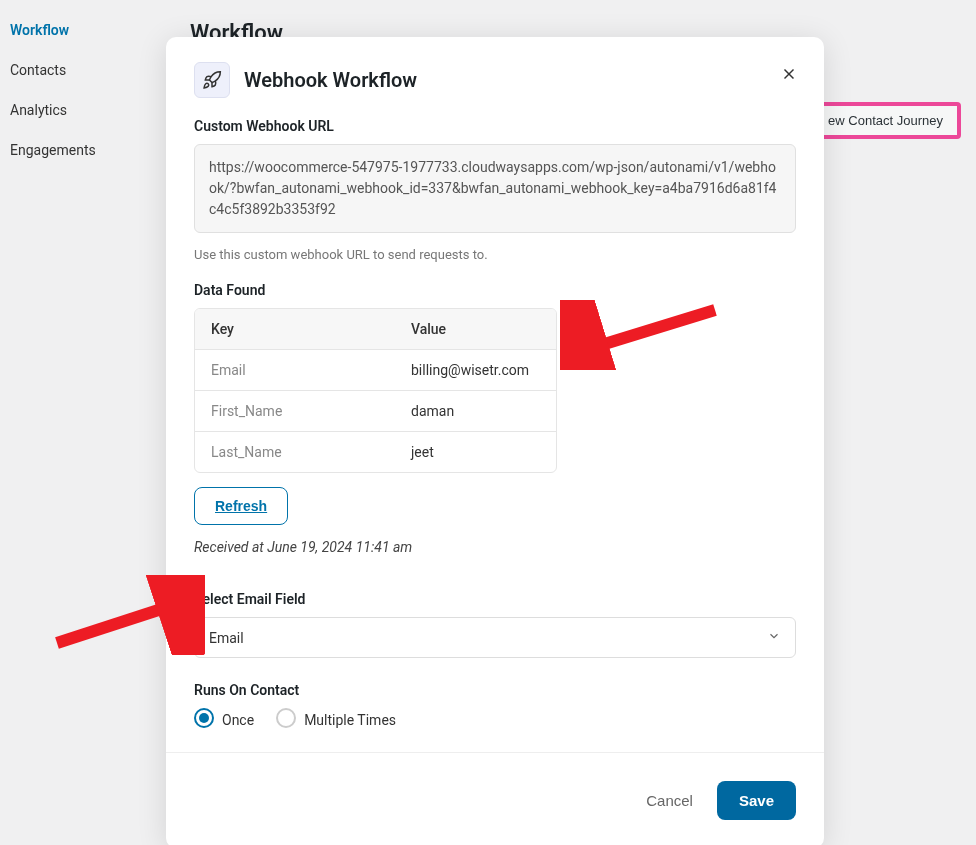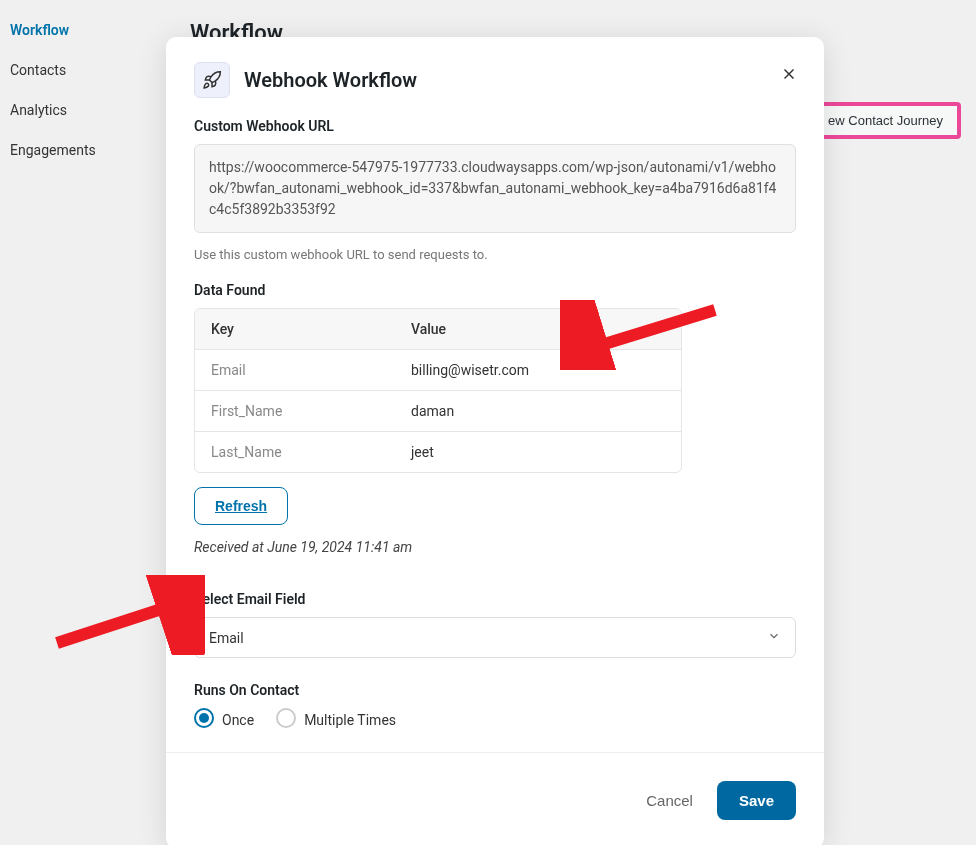--- a/index.html
+++ b/index.html
@@ -146,7 +146,7 @@
       border: 1px solid #e5e5e5;
       border-radius: 6px;
       overflow: hidden;
-      width: 488px;
+      width: 363px;
       margin-bottom: 14px;
     }
     

